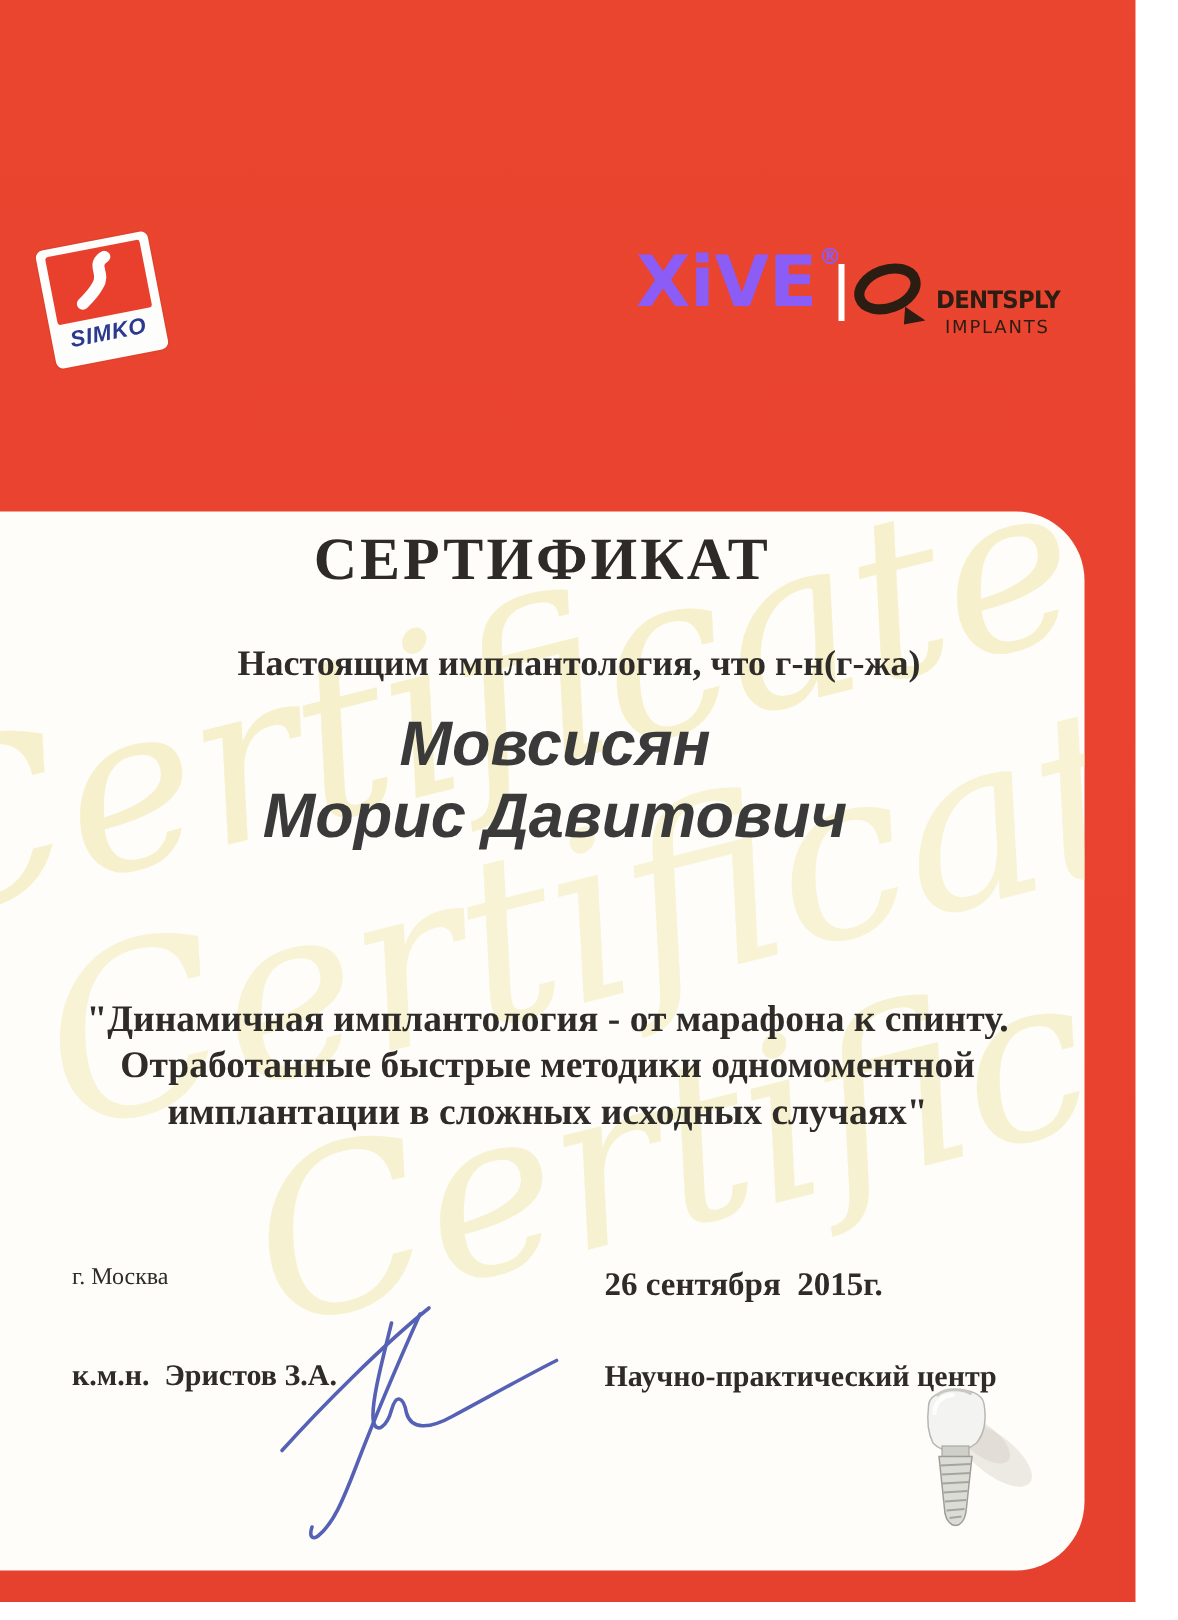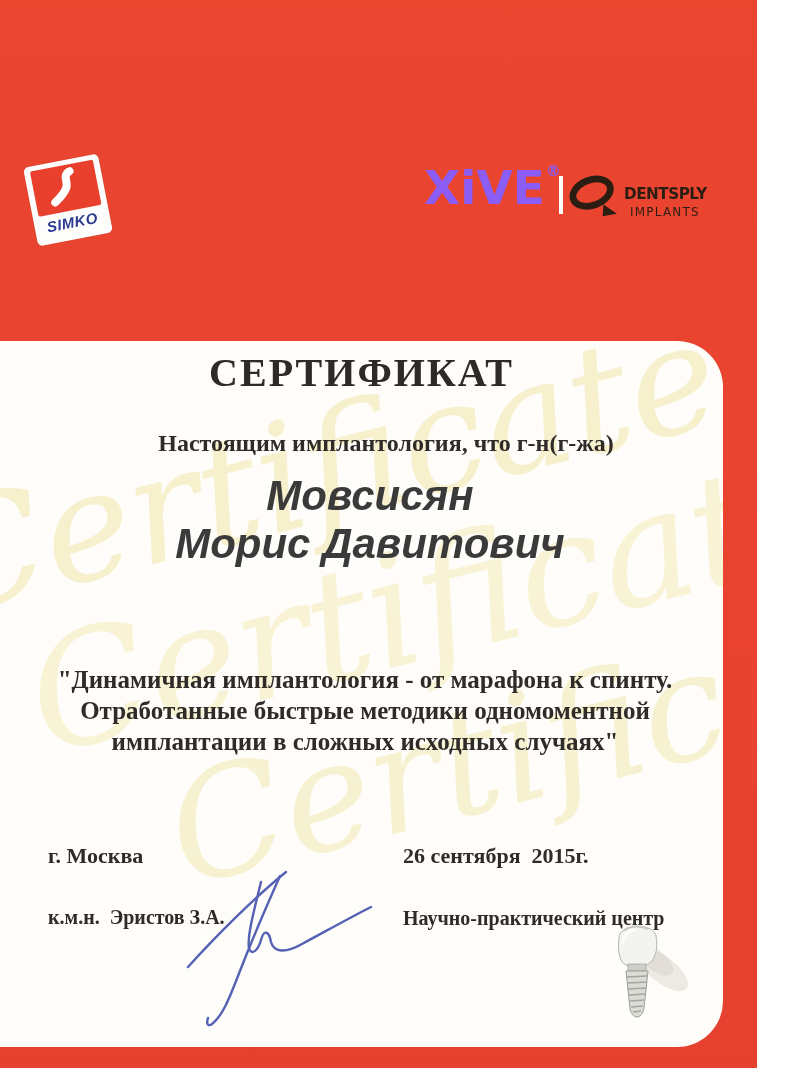--- a/index.html
+++ b/index.html
@@ -39,7 +39,7 @@
   .logo-sep{
     position:absolute;left:559px;top:176px;width:4px;height:38px;background:#ffffff;
   }
-  .dentsply{position:absolute;left:568px;top:172px;display:flex;align-items:center;}
+  .dentsply{position:absolute;left:568px;top:172px;display:flex;align-items:flex-end;}
   .dentsply-text{margin-left:2px;margin-top:6px;color:#2c1d13;
     font-family:"DejaVu Sans","Liberation Sans",sans-serif;}
   .dentsply-name{font-weight:bold;font-size:16px;letter-spacing:-0.5px;transform:scaleX(0.95);transform-origin:left;}

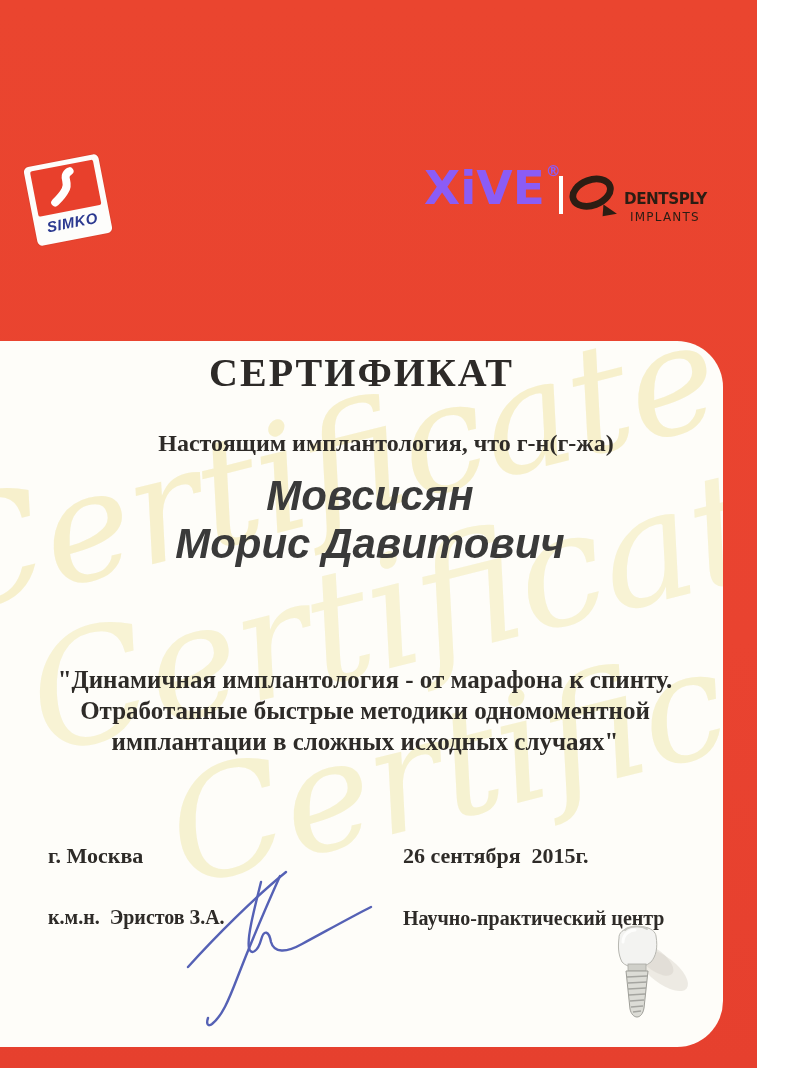--- a/index.html
+++ b/index.html
@@ -74,7 +74,7 @@
   }
   .participation{left:0;top:591px;width:723px;text-align:center;font-size:26px;font-weight:bold;}
   .course-block{left:0;top:664px;width:730px;text-align:center;font-size:25px;font-weight:bold;line-height:31px;}
-  .city{left:48px;top:843px;font-size:22px;font-weight:bold;}
+  .city{left:48px;top:843px;font-size:16px;font-weight:normal;}
   .date{left:403px;top:843px;font-size:22px;font-weight:bold;}
   .signer{left:48px;top:906px;font-size:20px;font-weight:bold;}
   .org{left:403px;top:907px;font-size:20px;font-weight:bold;line-height:23px;}

